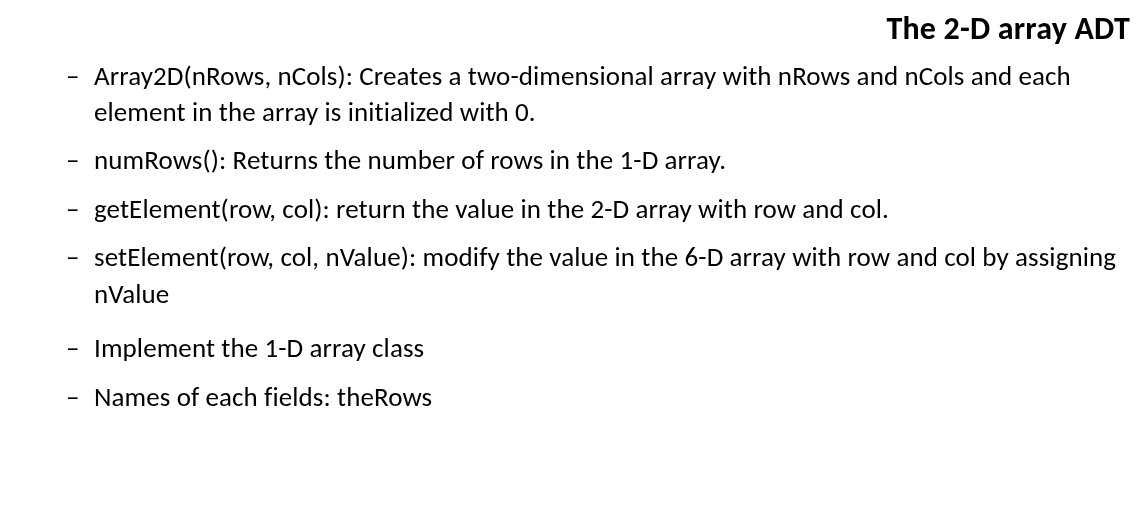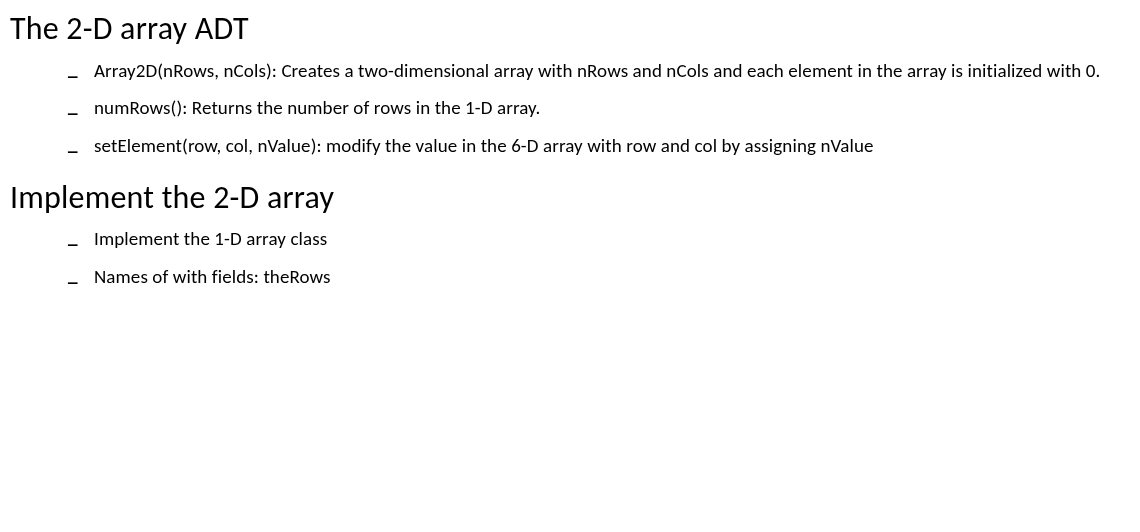--- a/index.html
+++ b/index.html
@@ -18,10 +18,11 @@
     }
     .heading {
       font-size: 32px;
-      font-weight: 400;
+      font-weight: 700;
       line-height: 1.3;
       margin-bottom: 8px;
       letter-spacing: 0.2px;
+      text-align: right;
     }
     .bullet-list {
       list-style: none;

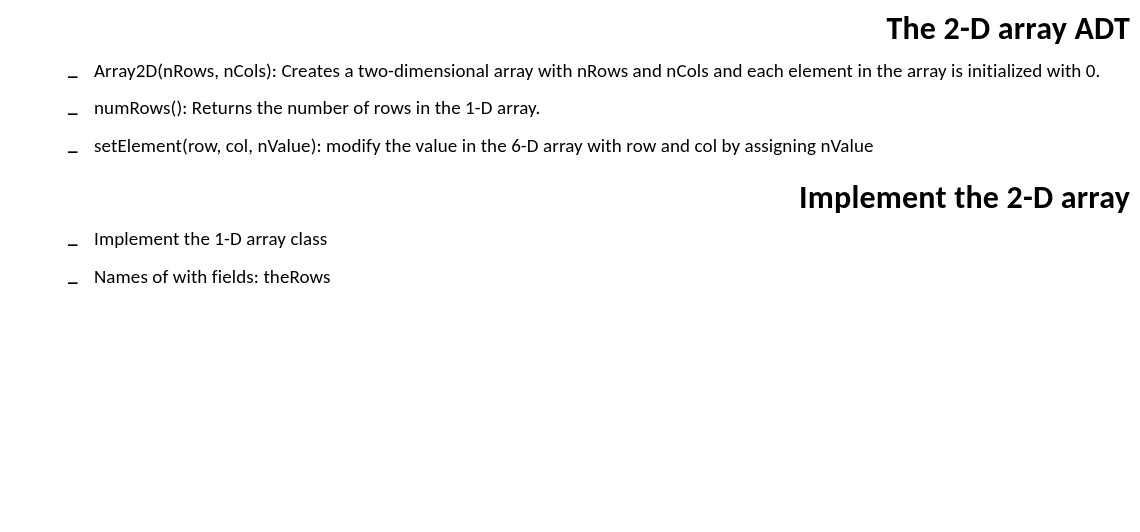--- a/index.html
+++ b/index.html
@@ -31,7 +31,7 @@
     }
     .bullet-item {
       position: relative;
-      font-size: 19px;
+      font-size: 27px;
       line-height: 1.35;
       margin-bottom: 12px;
       padding-left: 28px;

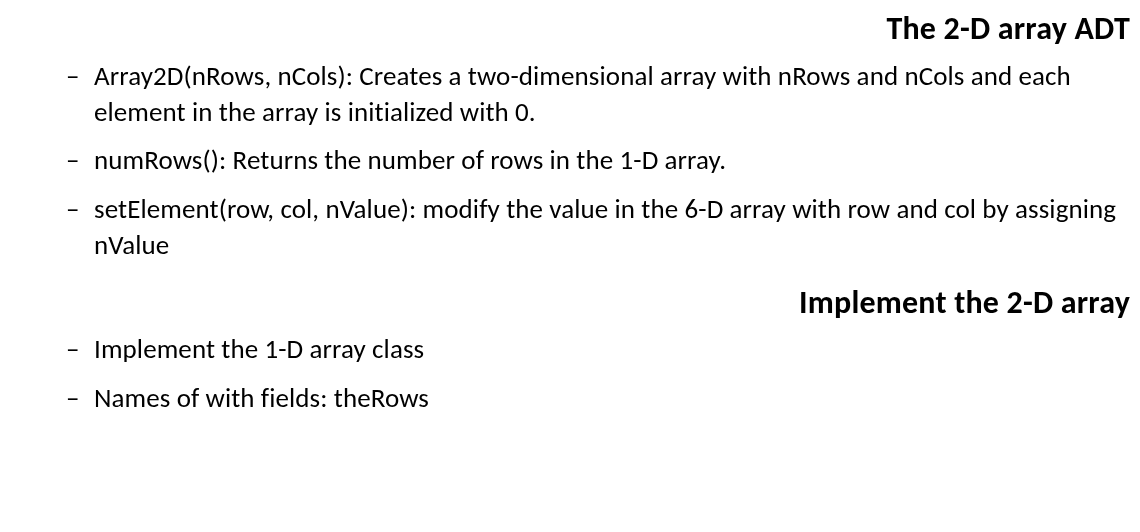--- a/index.html
+++ b/index.html
@@ -56,6 +56,7 @@
   <ul class="bullet-list">
     <li class="bullet-item">Array2D(nRows, nCols): Creates a two-dimensional array with nRows and nCols and each element in the array is initialized  with 0.</li>
     <li class="bullet-item">numRows(): Returns the number of rows in the 1-D array.</li>
+    <li class="bullet-item">getElement(row, col): return the value in the 2-D array with row and col.</li>
     <li class="bullet-item">setElement(row, col, nValue): modify the value in the 6-D array with row and col by assigning nValue</li>
   </ul>
 </div>

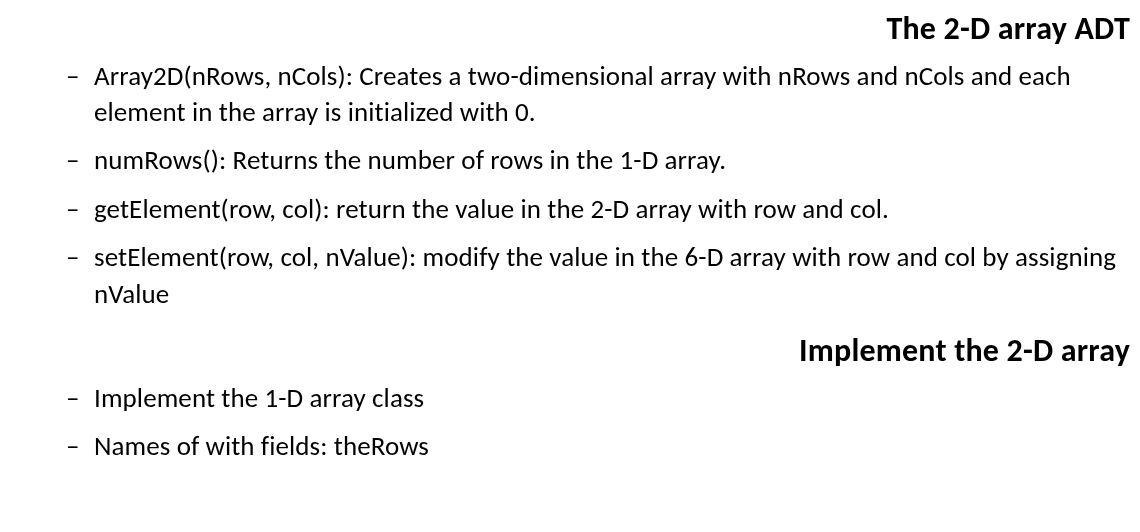--- a/index.html
+++ b/index.html
@@ -62,7 +62,6 @@
 </div>
 
 <div class="section-2">
-  <div class="heading">Implement the 2-D array</div>
   <ul class="bullet-list">
     <li class="bullet-item">Implement the 1-D array class</li>
     <li class="bullet-item">Names of with fields: theRows</li>

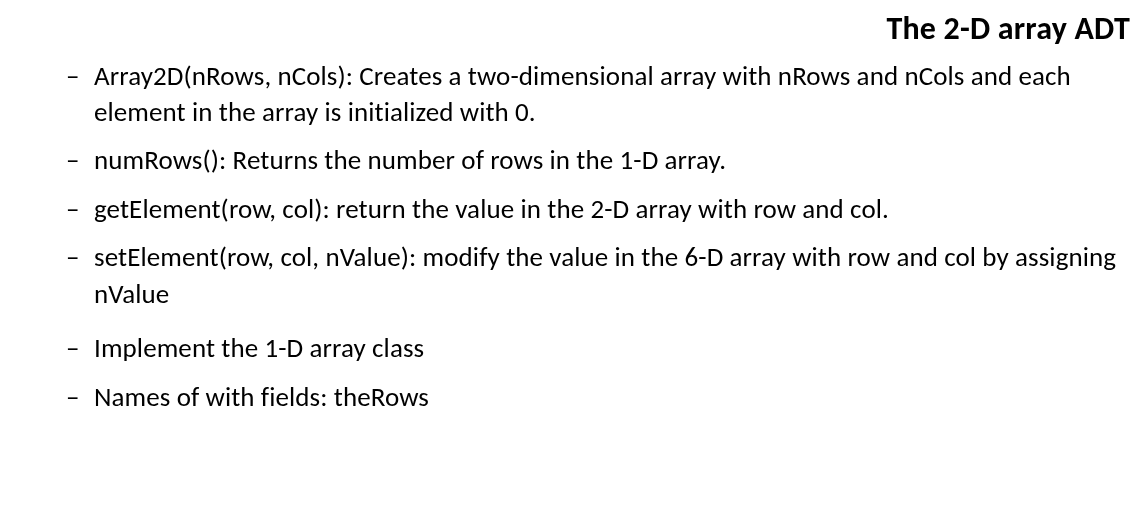--- a/index.html
+++ b/index.html
@@ -64,7 +64,7 @@
 <div class="section-2">
   <ul class="bullet-list">
     <li class="bullet-item">Implement the 1-D array class</li>
-    <li class="bullet-item">Names of with fields: theRows</li>
+    <li class="bullet-item">Names of each fields: theRows</li>
   </ul>
 </div>
 

